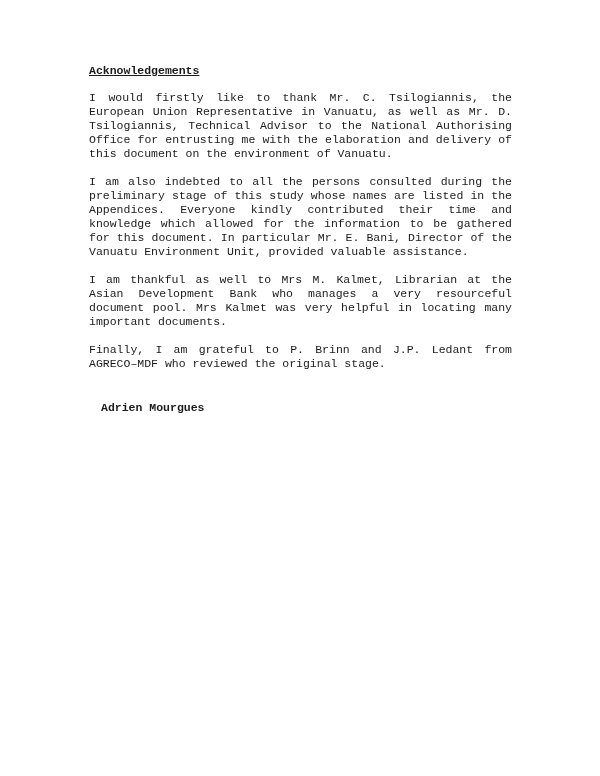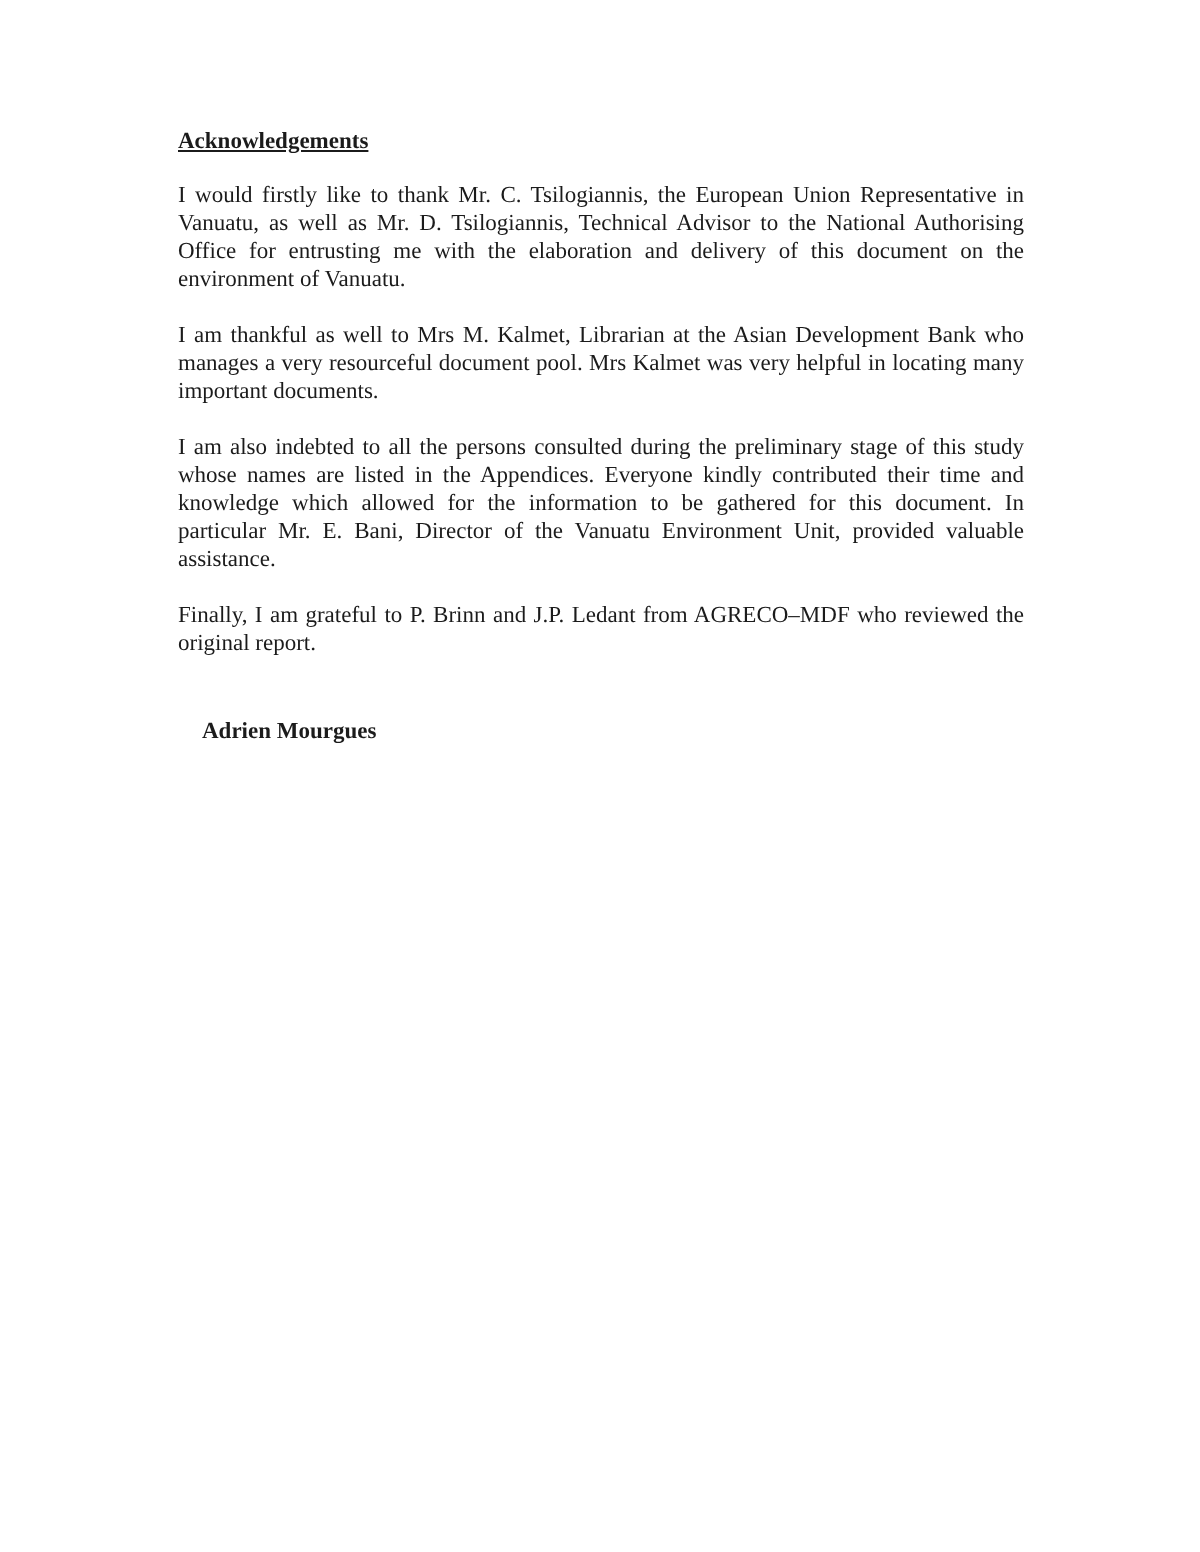--- a/index.html
+++ b/index.html
@@ -19,7 +19,7 @@
     background: #ffffff;
     padding: 64px 88px 0 89px;
     color: #1b1b1b;
-    font-family: Liberation Serif, serif;
+    font-family: Liberation Mono, monospace;
   }
   .doc-heading {
     font-size: 11.5px;

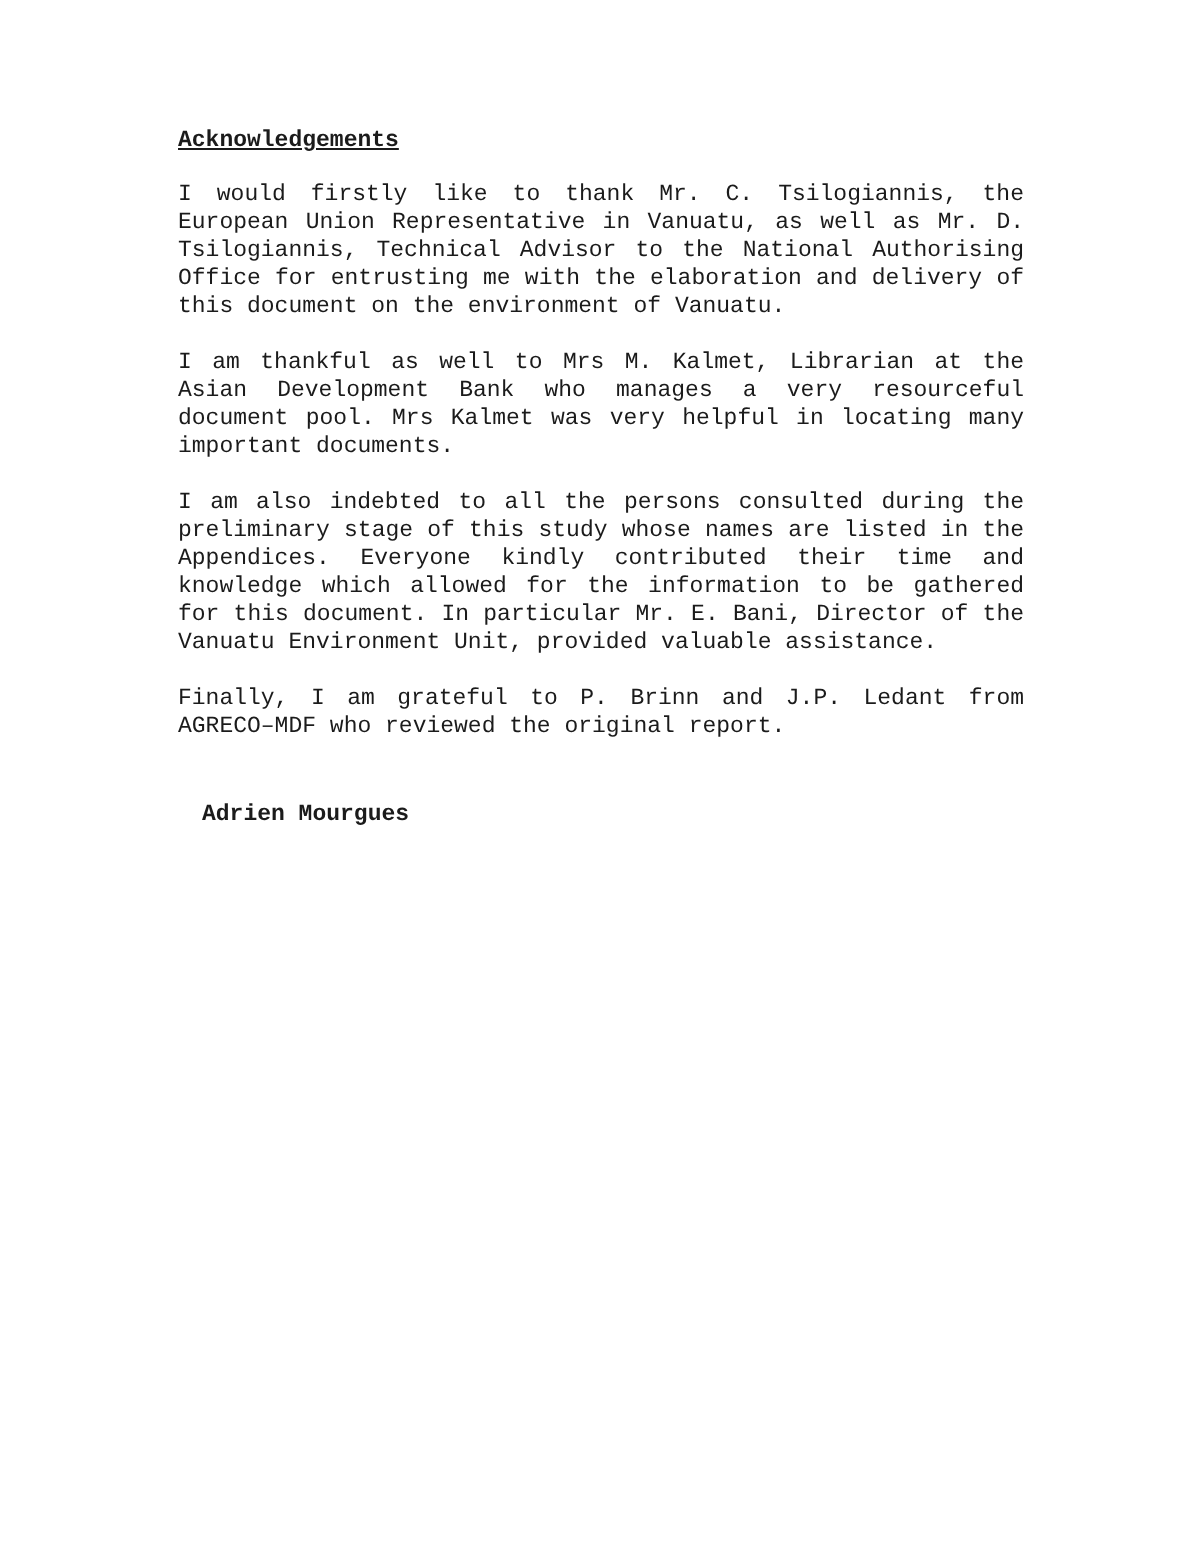--- a/index.html
+++ b/index.html
@@ -56,9 +56,9 @@
 
   <p class="doc-paragraph">I would firstly like to thank Mr. C. Tsilogiannis, the European Union Representative in Vanuatu, as well as Mr. D. Tsilogiannis, Technical Advisor to the National Authorising Office for entrusting me with the elaboration and delivery of this document on the environment of Vanuatu.</p>
 
+  <p class="doc-paragraph">I am also indebted to all the persons consulted during the preliminary stage of this study whose names are listed in the Appendices.  Everyone kindly contributed their time and knowledge which allowed for the information to be gathered for this document.  In particular Mr. E. Bani, Director of the Vanuatu Environment Unit, provided valuable assistance.</p>
+
   <p class="doc-paragraph">I am thankful as well to Mrs M. Kalmet, Librarian at the Asian Development Bank who manages a very resourceful document pool.  Mrs Kalmet was very helpful in locating many important documents.</p>
-
-  <p class="doc-paragraph">I am also indebted to all the persons consulted during the preliminary stage of this study whose names are listed in the Appendices.  Everyone kindly contributed their time and knowledge which allowed for the information to be gathered for this document.  In particular Mr. E. Bani, Director of the Vanuatu Environment Unit, provided valuable assistance.</p>
 
   <p class="doc-paragraph">Finally, I am grateful to P. Brinn and J.P. Ledant from AGRECO–MDF who reviewed the original report.</p>
 

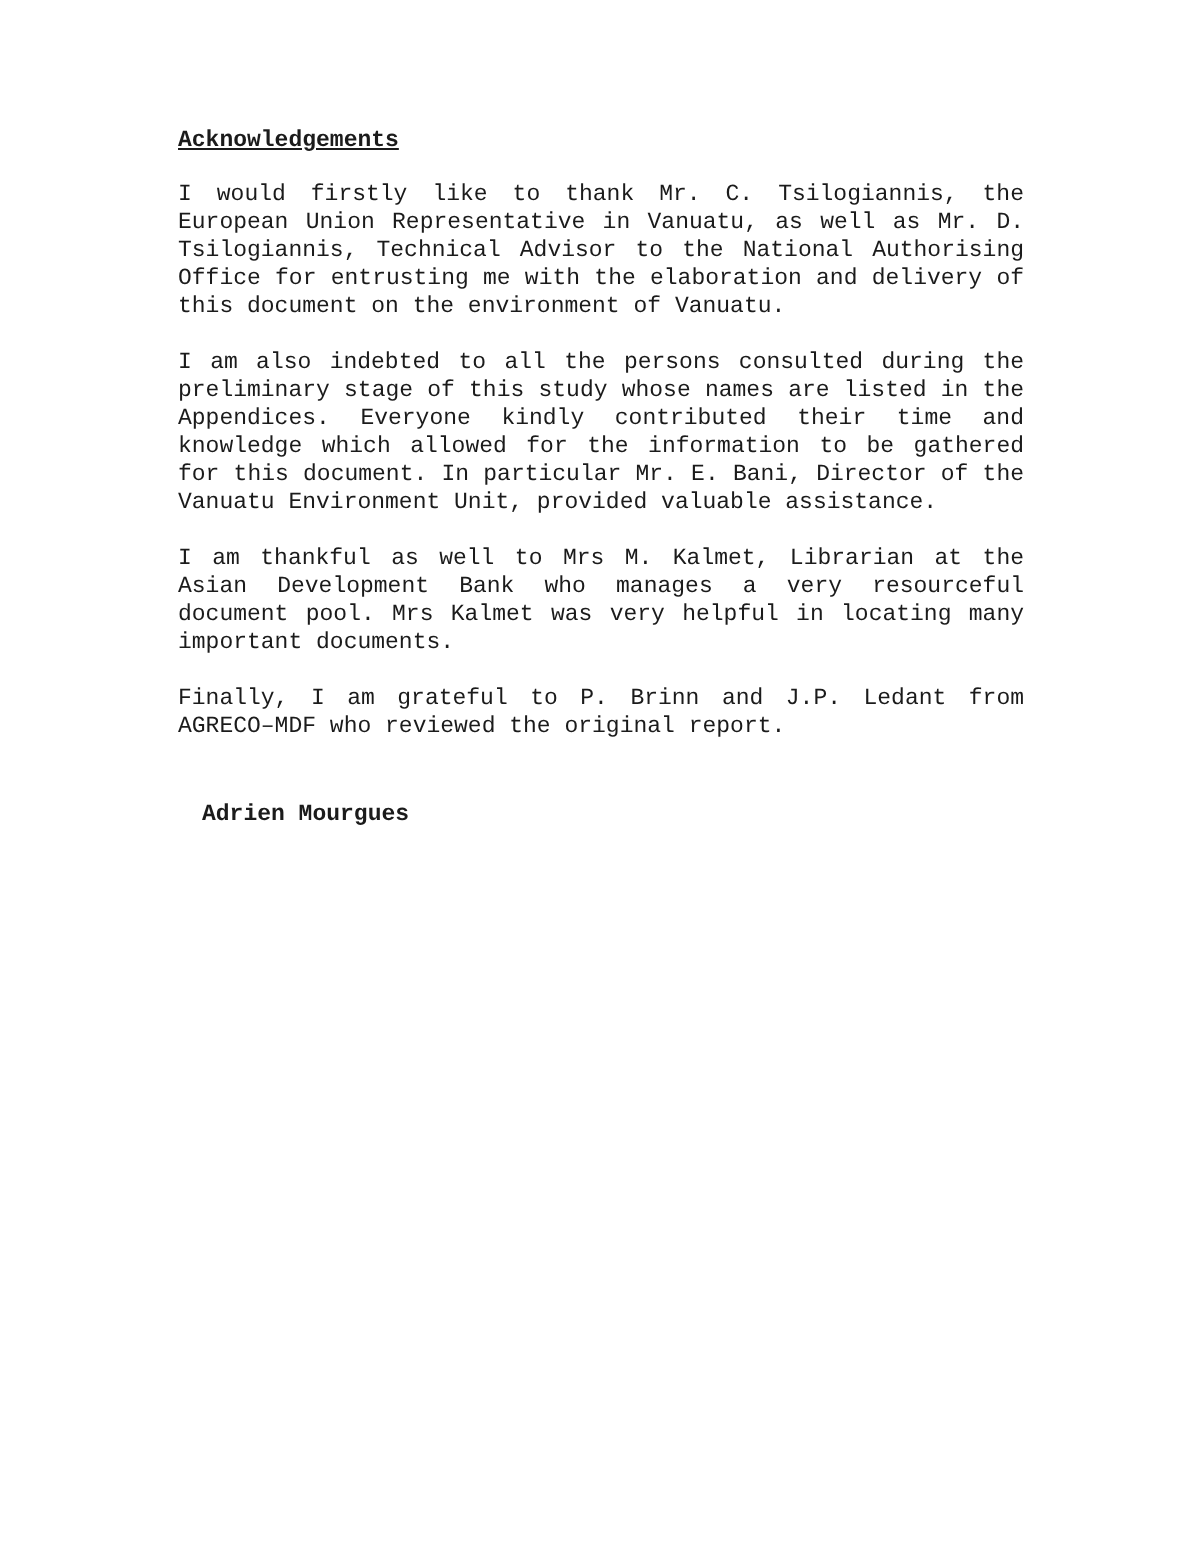--- a/index.html
+++ b/index.html
@@ -60,7 +60,7 @@
 
   <p class="doc-paragraph">I am thankful as well to Mrs M. Kalmet, Librarian at the Asian Development Bank who manages a very resourceful document pool.  Mrs Kalmet was very helpful in locating many important documents.</p>
 
-  <p class="doc-paragraph">Finally, I am grateful to P. Brinn and J.P. Ledant from AGRECO–MDF who reviewed the original report.</p>
+  <p class="doc-paragraph">Finally, I am grateful to P. Brinn and J.P. Ledant from AGRECO–MDF who reviewed the original stage.</p>
 
   <div class="signature-block">
     <p class="signature-name">Adrien Mourgues</p>

